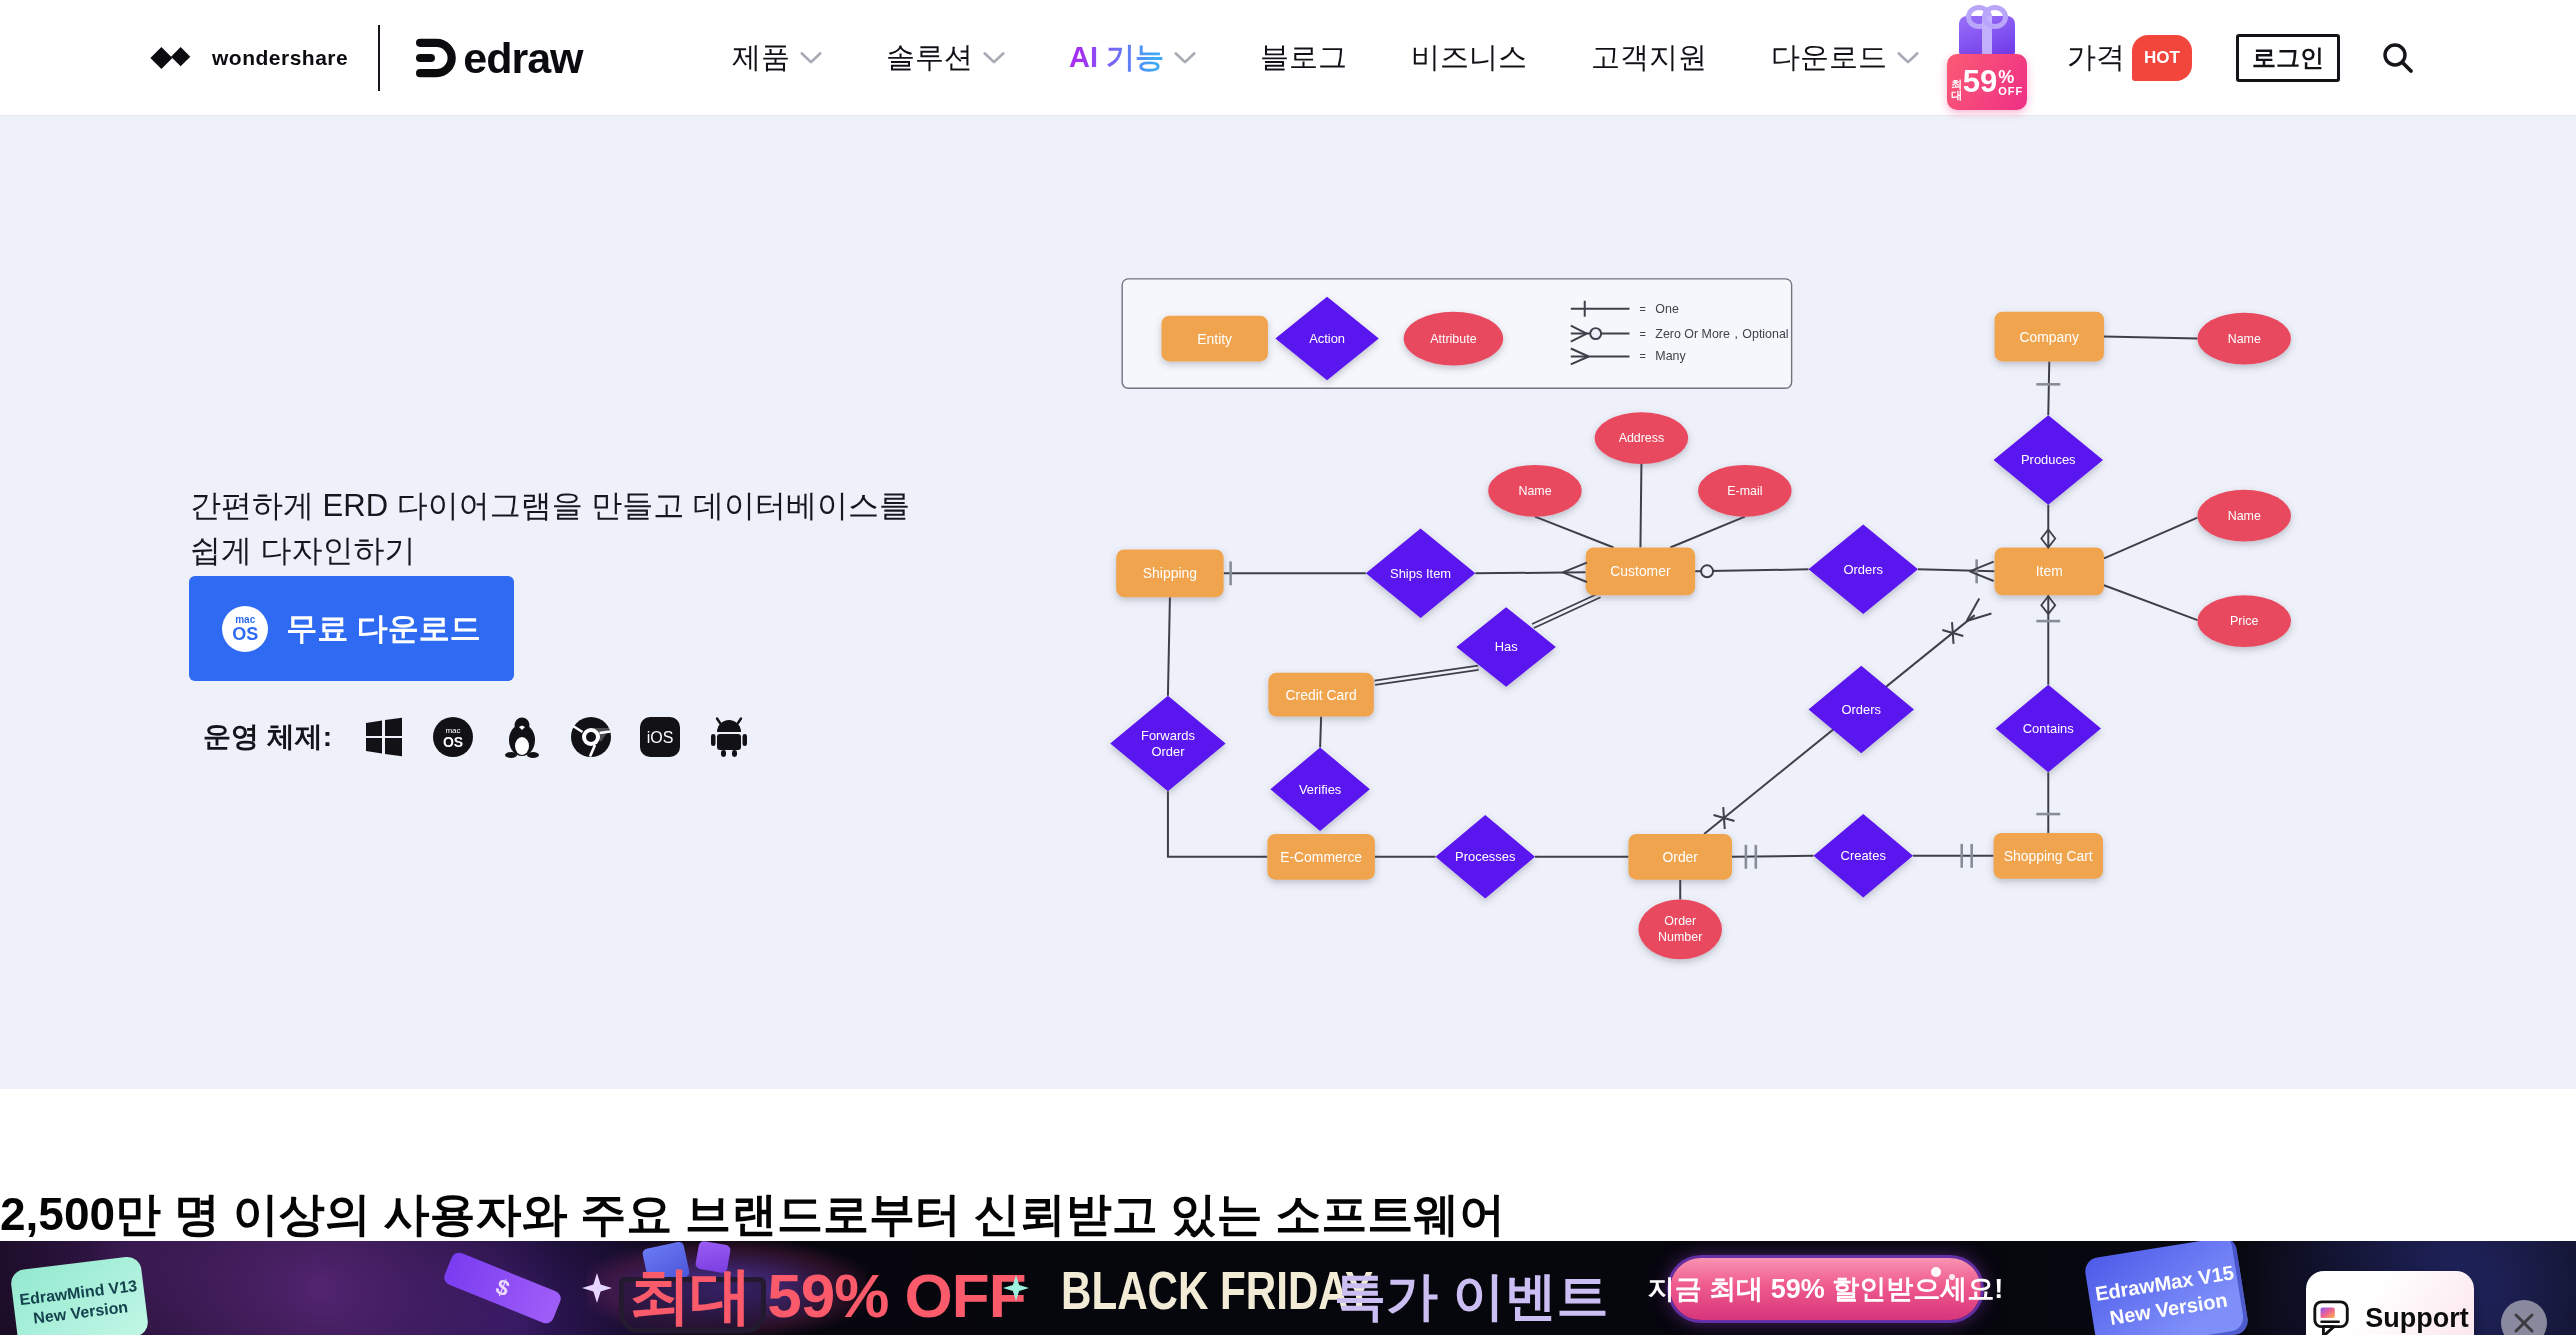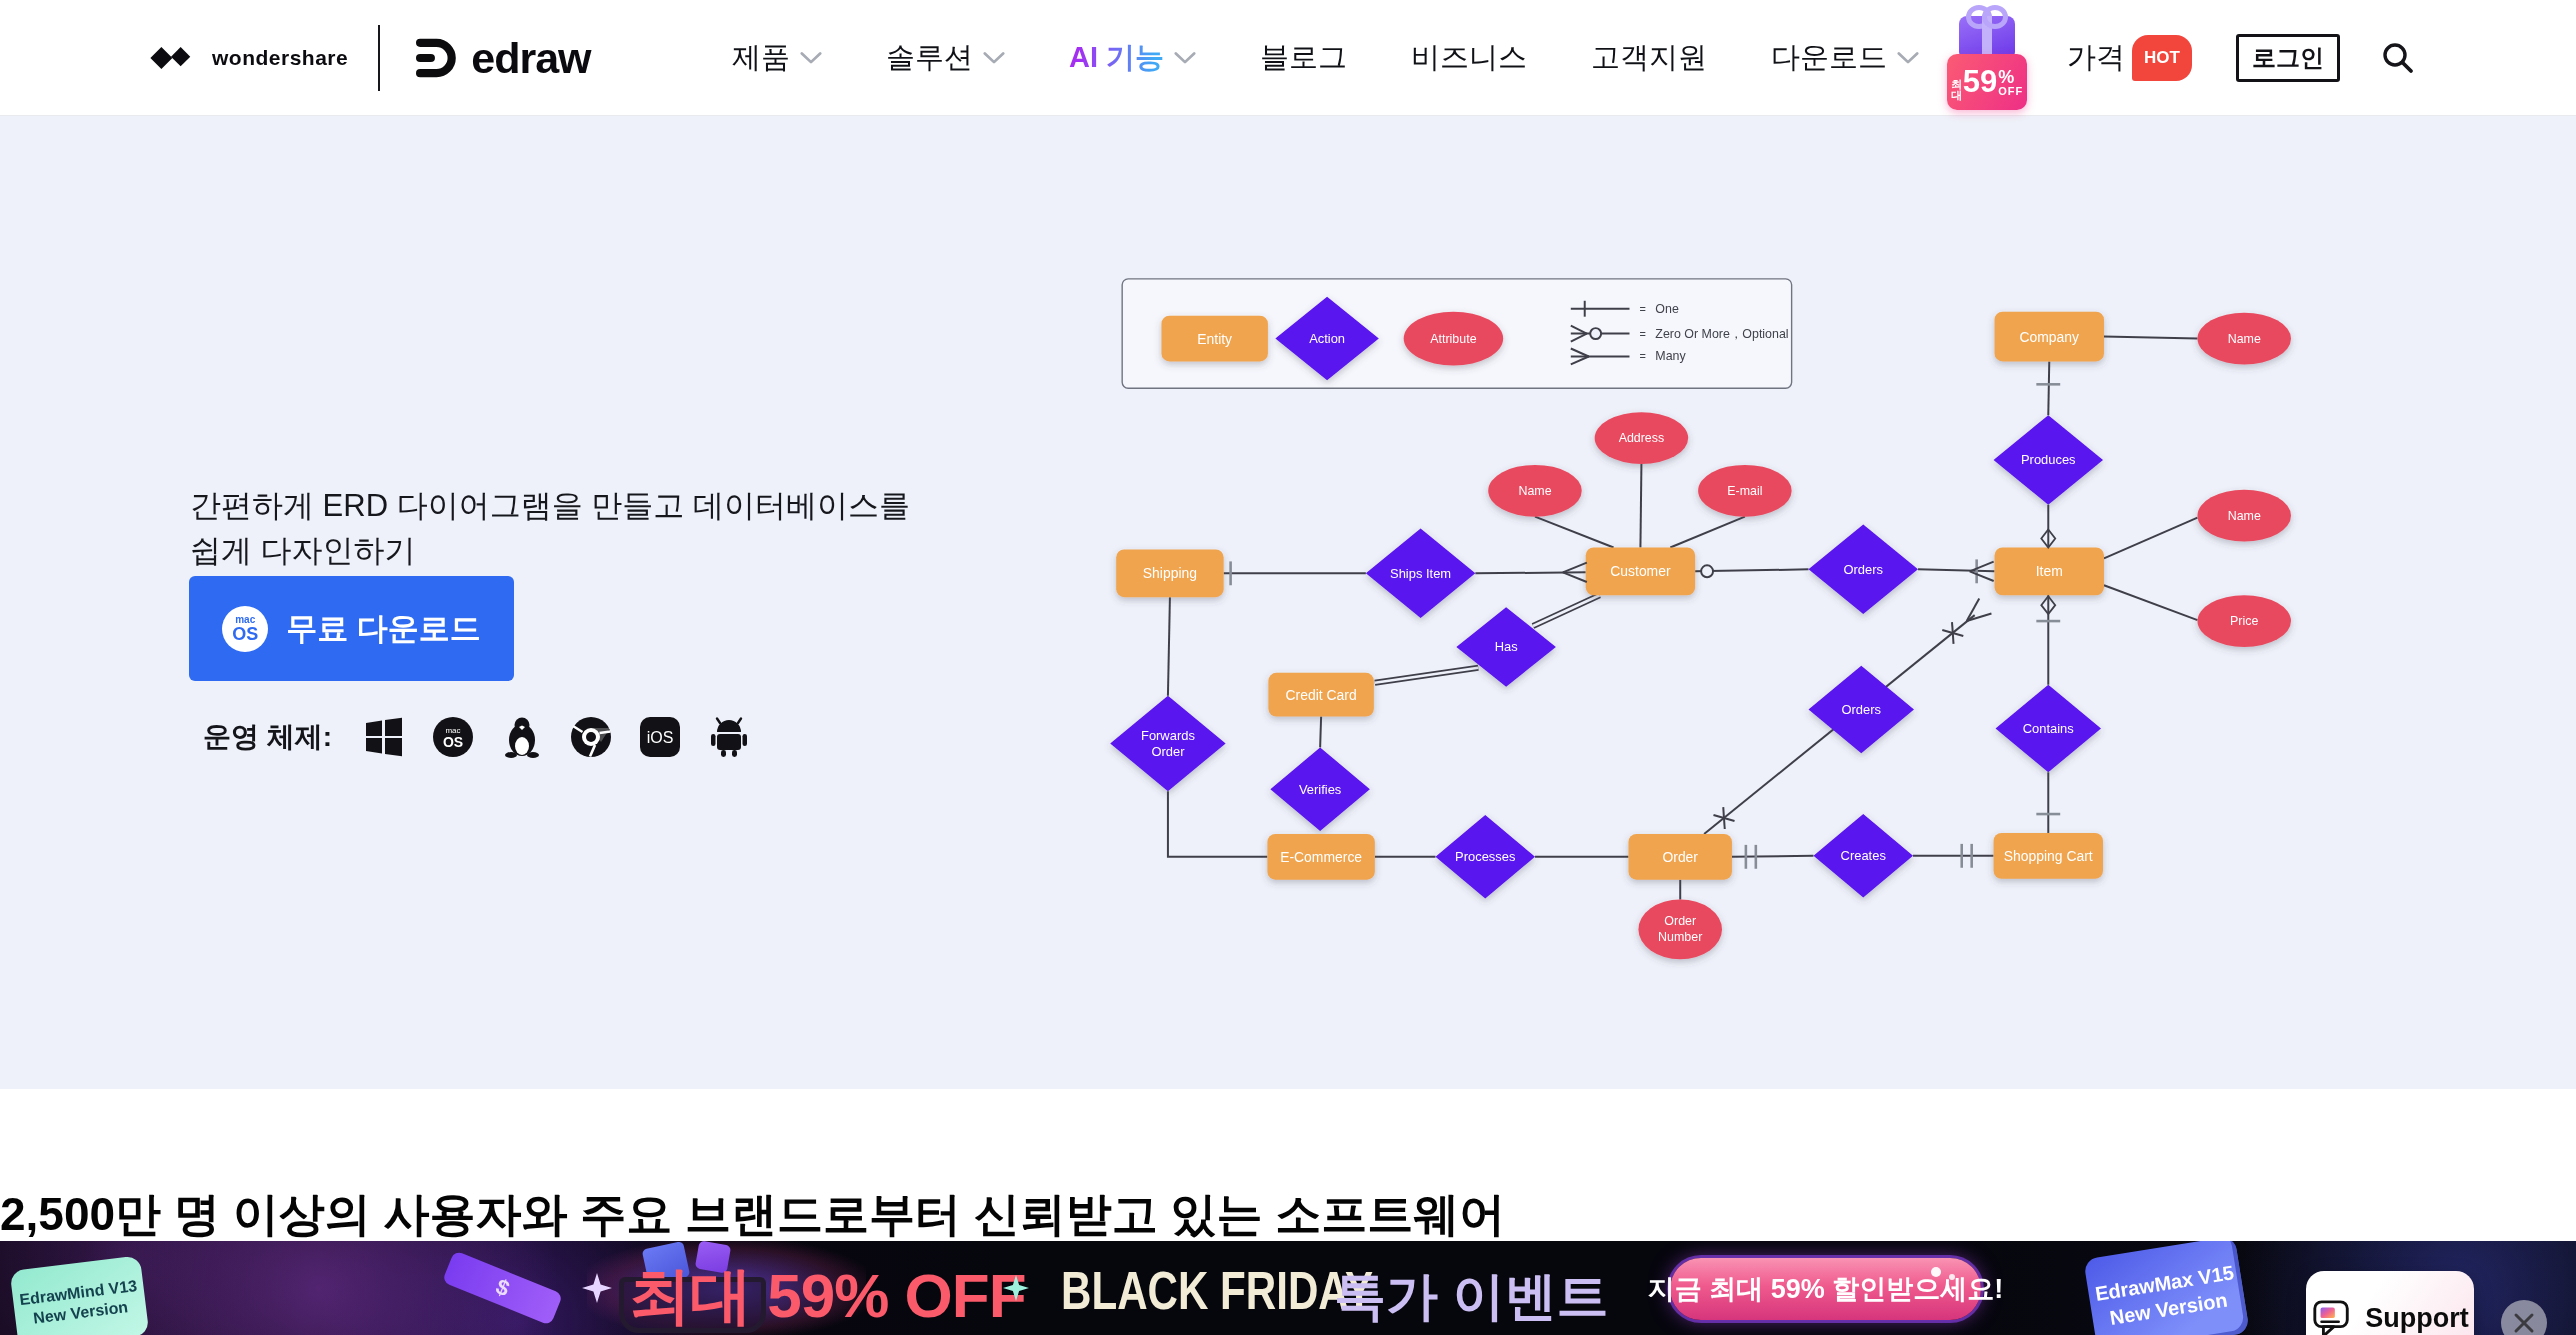--- a/index.html
+++ b/index.html
@@ -14,7 +14,7 @@
   .ws-logo{display:flex;align-items:center;gap:19px;cursor:pointer}
   .ws-text{font-size:21px;font-weight:700;color:#0c0c10;letter-spacing:0.5px}
   .logo-divider{width:2px;height:66px;background:#16161c}
-  .edraw-logo{display:flex;align-items:center;gap:13px;cursor:pointer}
+  .edraw-logo{display:flex;align-items:center;gap:5px;cursor:pointer}
   .edraw-text{font-size:43px;font-weight:700;color:#0b0b0f;letter-spacing:-1px}
 
   .nav-list{position:absolute;left:732px;top:0;height:116px;display:flex;align-items:center;gap:64px}

